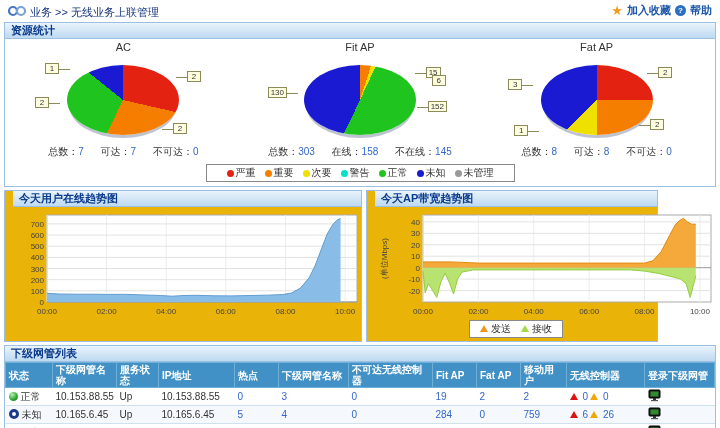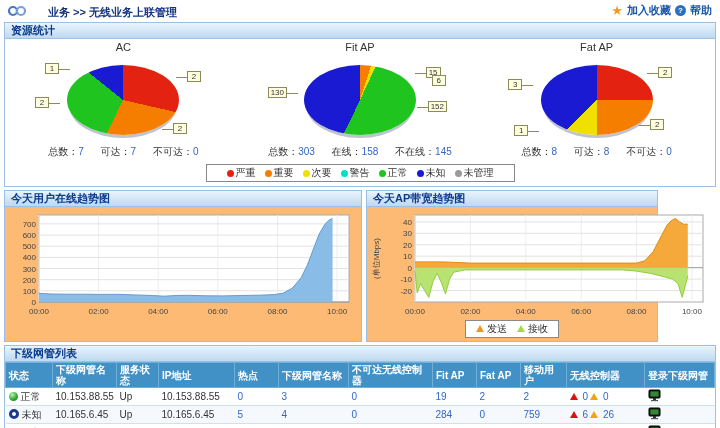--- a/index.html
+++ b/index.html
@@ -8,7 +8,7 @@
 
   
   .topbar { height:22px; display:flex; align-items:center; padding:2px 8px 0; position:relative; }
-  .crumb { color:#17357d; font-weight:bold; font-size:11px; margin-left:22px; }
+  .crumb { color:#17357d; font-weight:normal; font-size:11px; margin-left:4px; }
   .crumb a { color:#17357d; text-decoration:none; cursor:pointer; }
   .top-right { position:absolute; right:8px; top:3px; display:flex; align-items:center; gap:4px; }
   .top-link { color:#1c56a8; font-size:11px; cursor:pointer; text-decoration:none;font-weight:bold; }

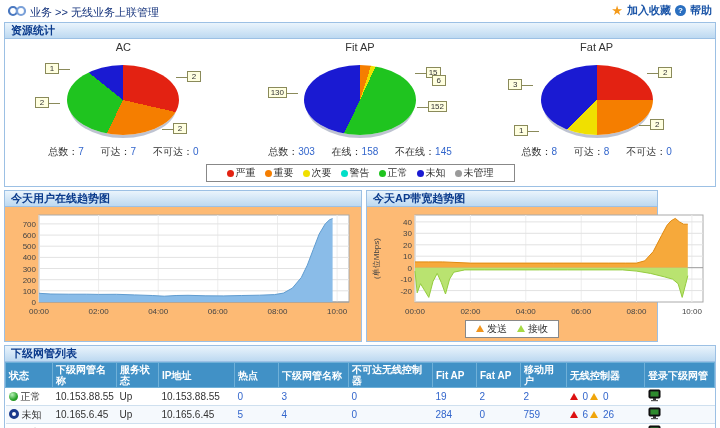--- a/index.html
+++ b/index.html
@@ -50,7 +50,7 @@
 
   
   .charts-row { display:flex; margin:0 4px 3px; gap:4px; }
-  .chart-panel { border:1px solid #9cc0e4; background:#fdba74; }
+  .chart-panel { border:1px solid #9cc0e4; background:#eab308;padding-left:8px; }
   .chart-panel.left { width:358px; } .chart-panel.right { width:292px; }
   .chart-box { padding:2px 2px 0; }
   .chart-legend-row { text-align:center; padding:1px 0 3px; }

